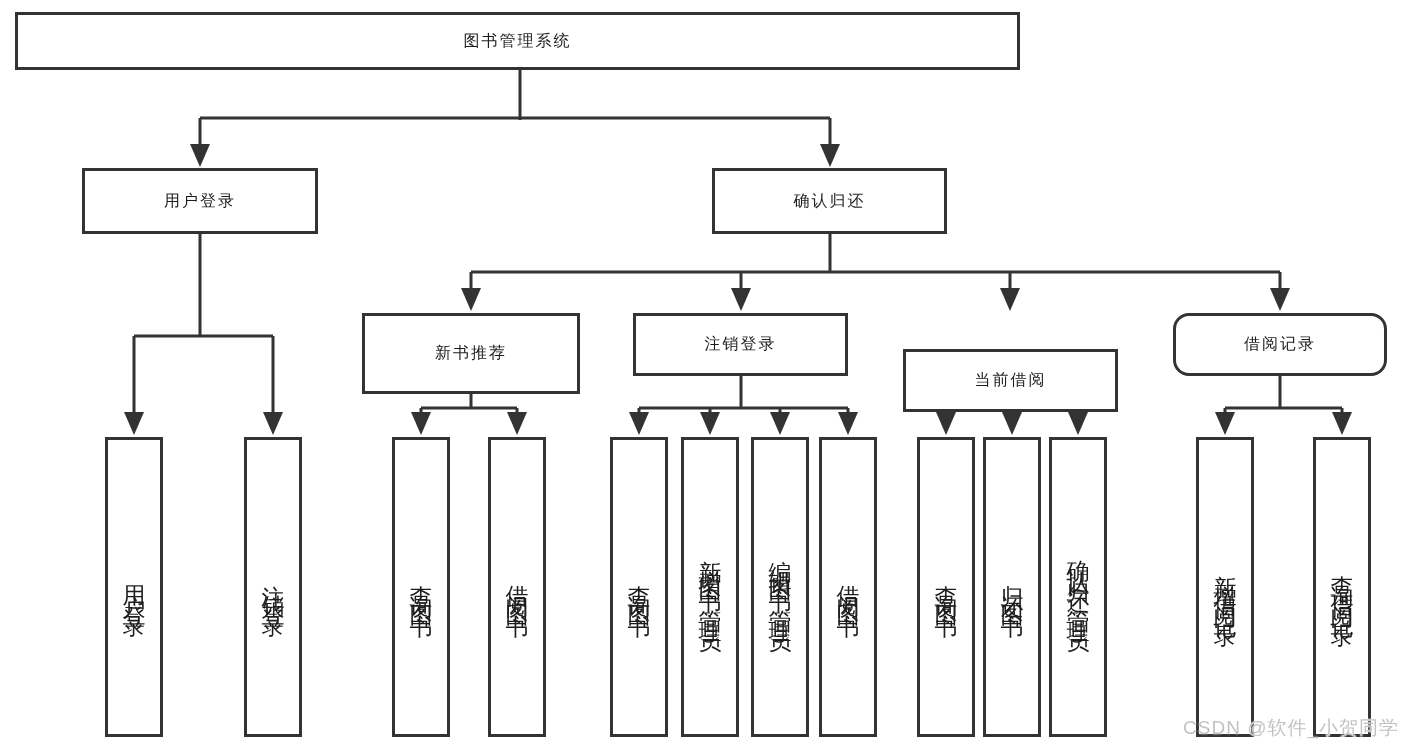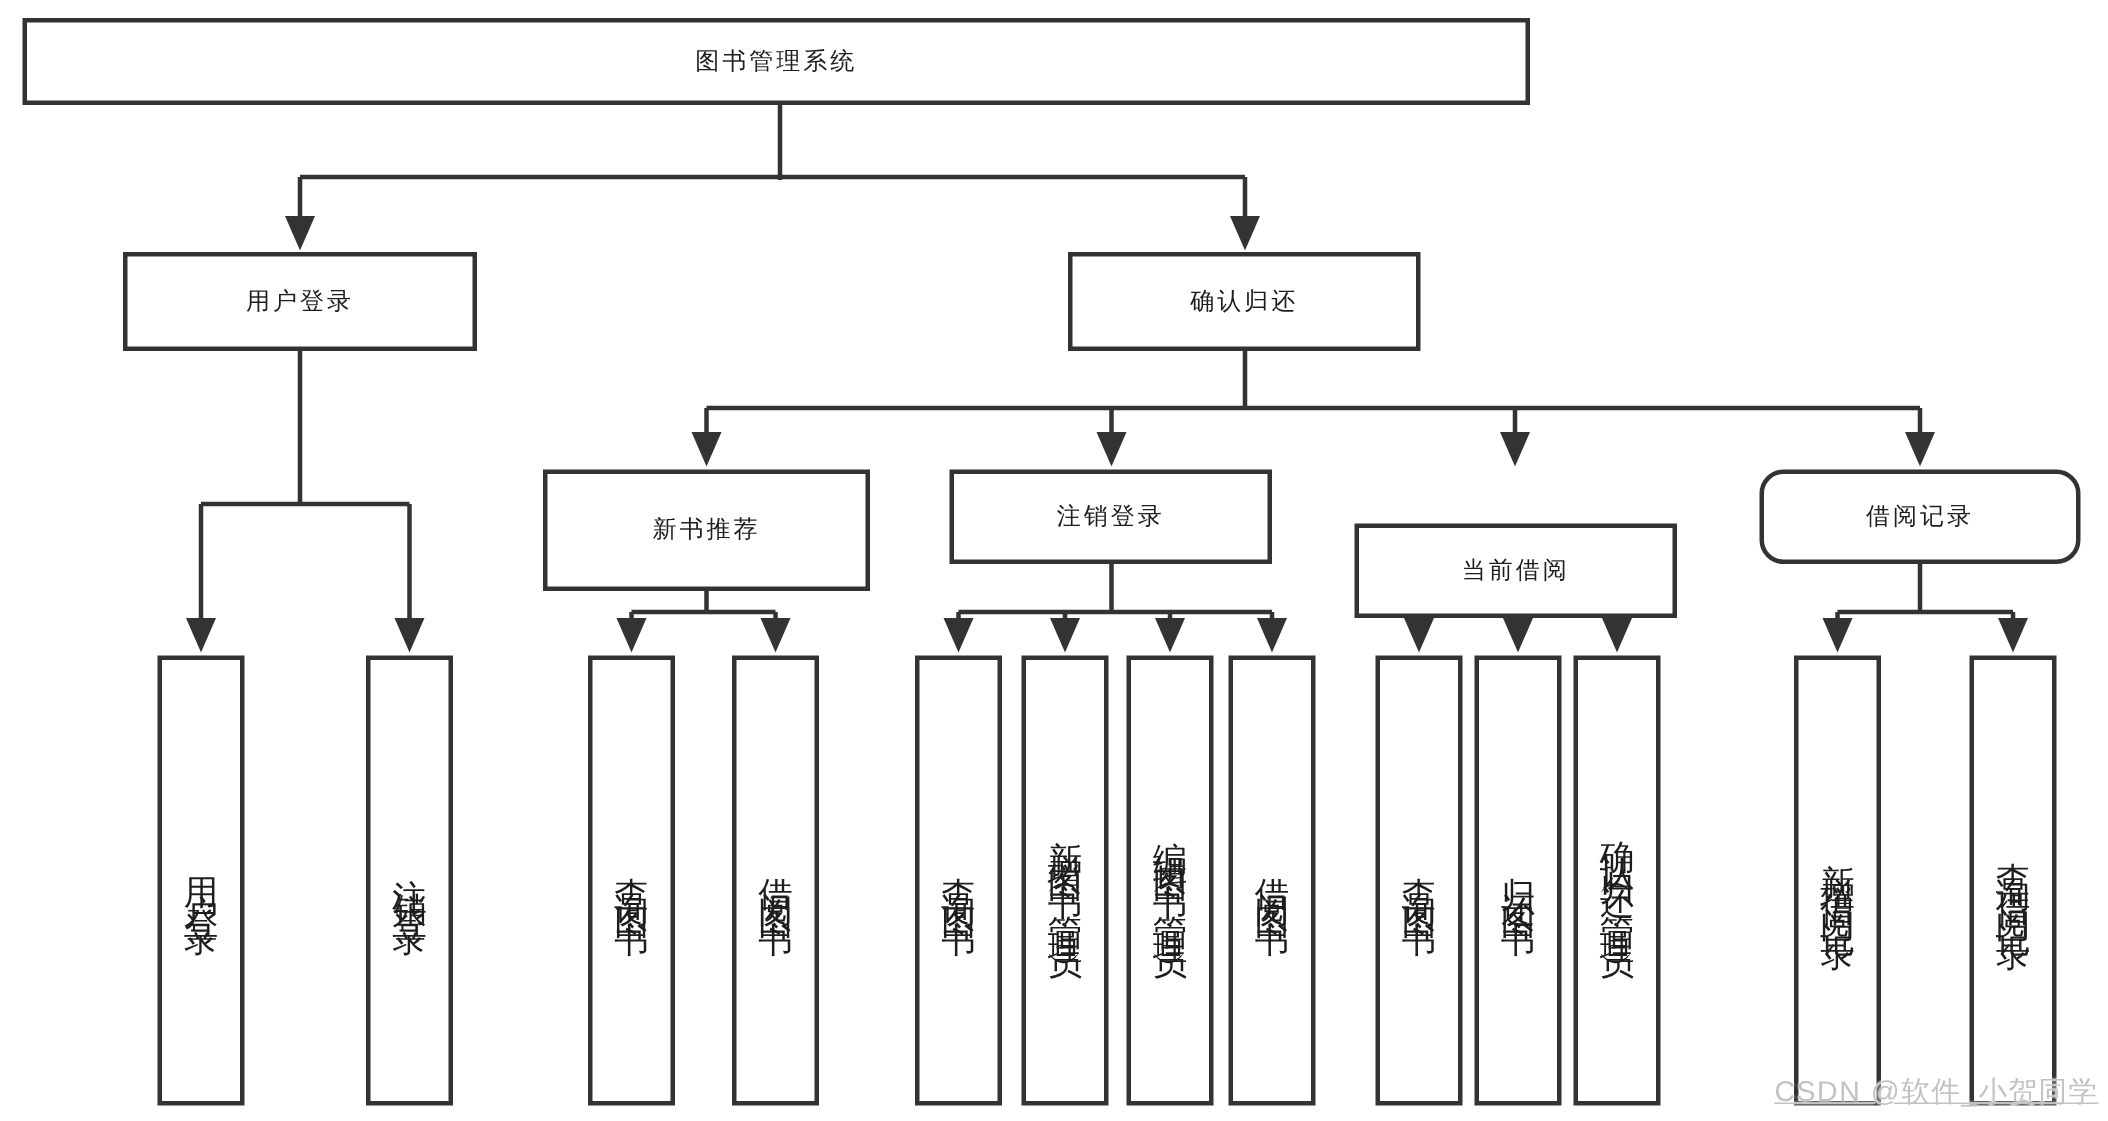--- a/index.html
+++ b/index.html
@@ -60,7 +60,6 @@
     text-shadow: 0 0 2px #ffffff, 0 0 1px #ffffff;
     z-index: 5;
     white-space: nowrap;
-    text-decoration: underline;
   }
 </style>
 </head>

